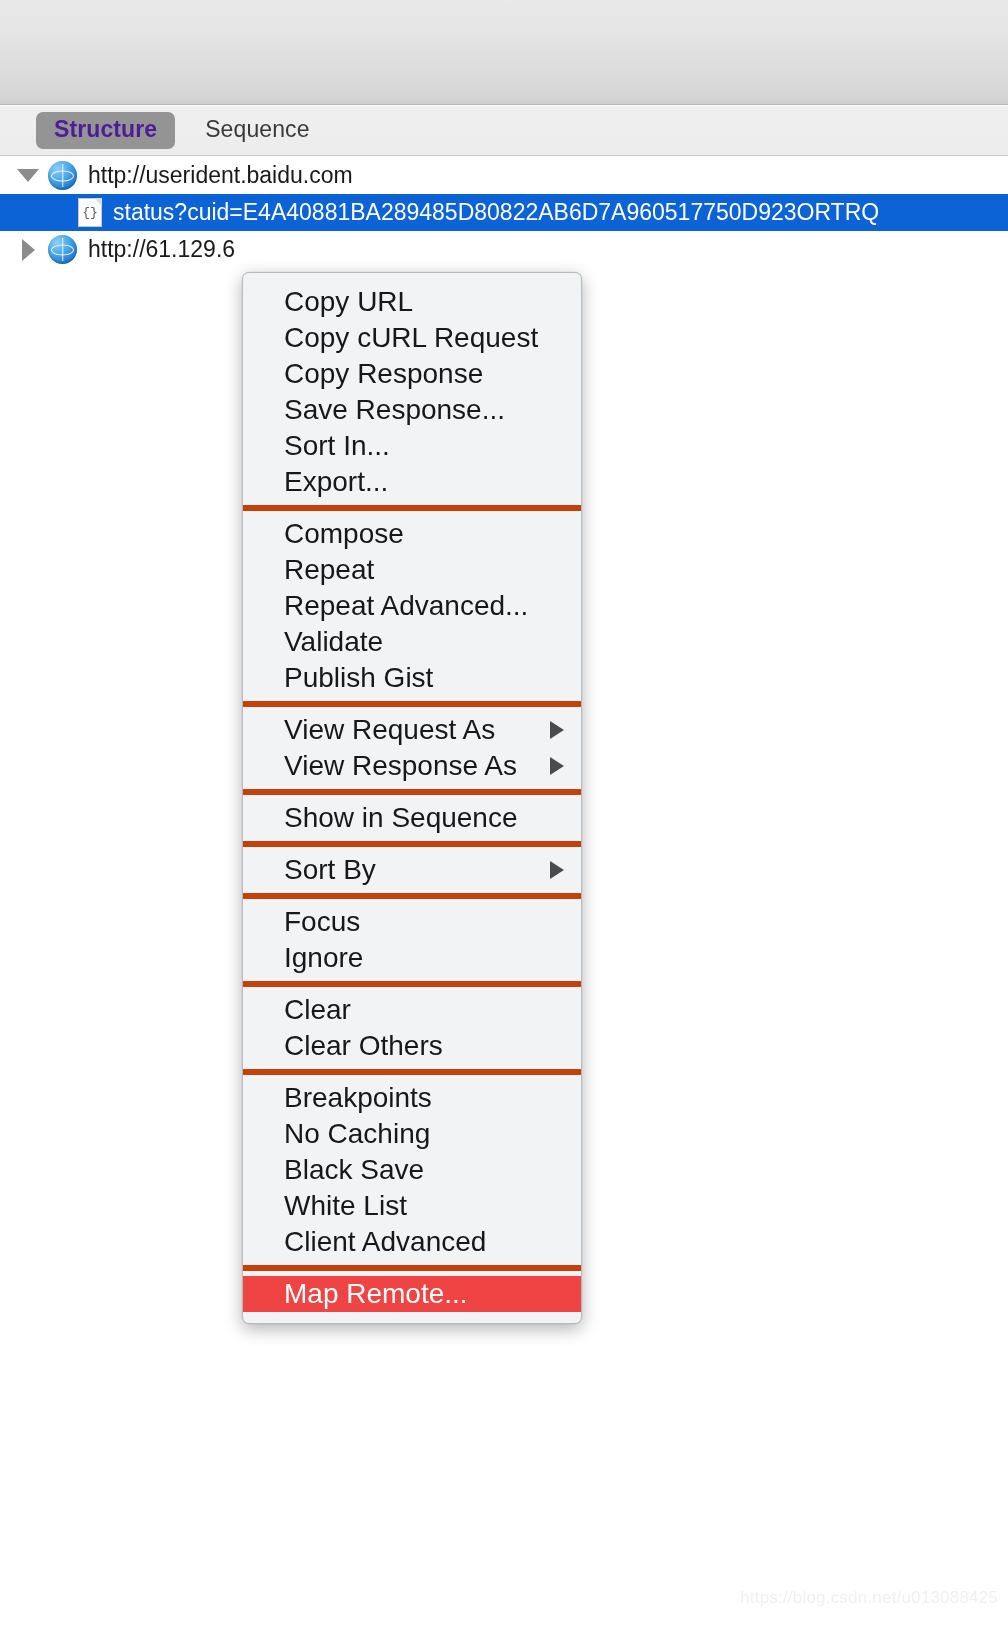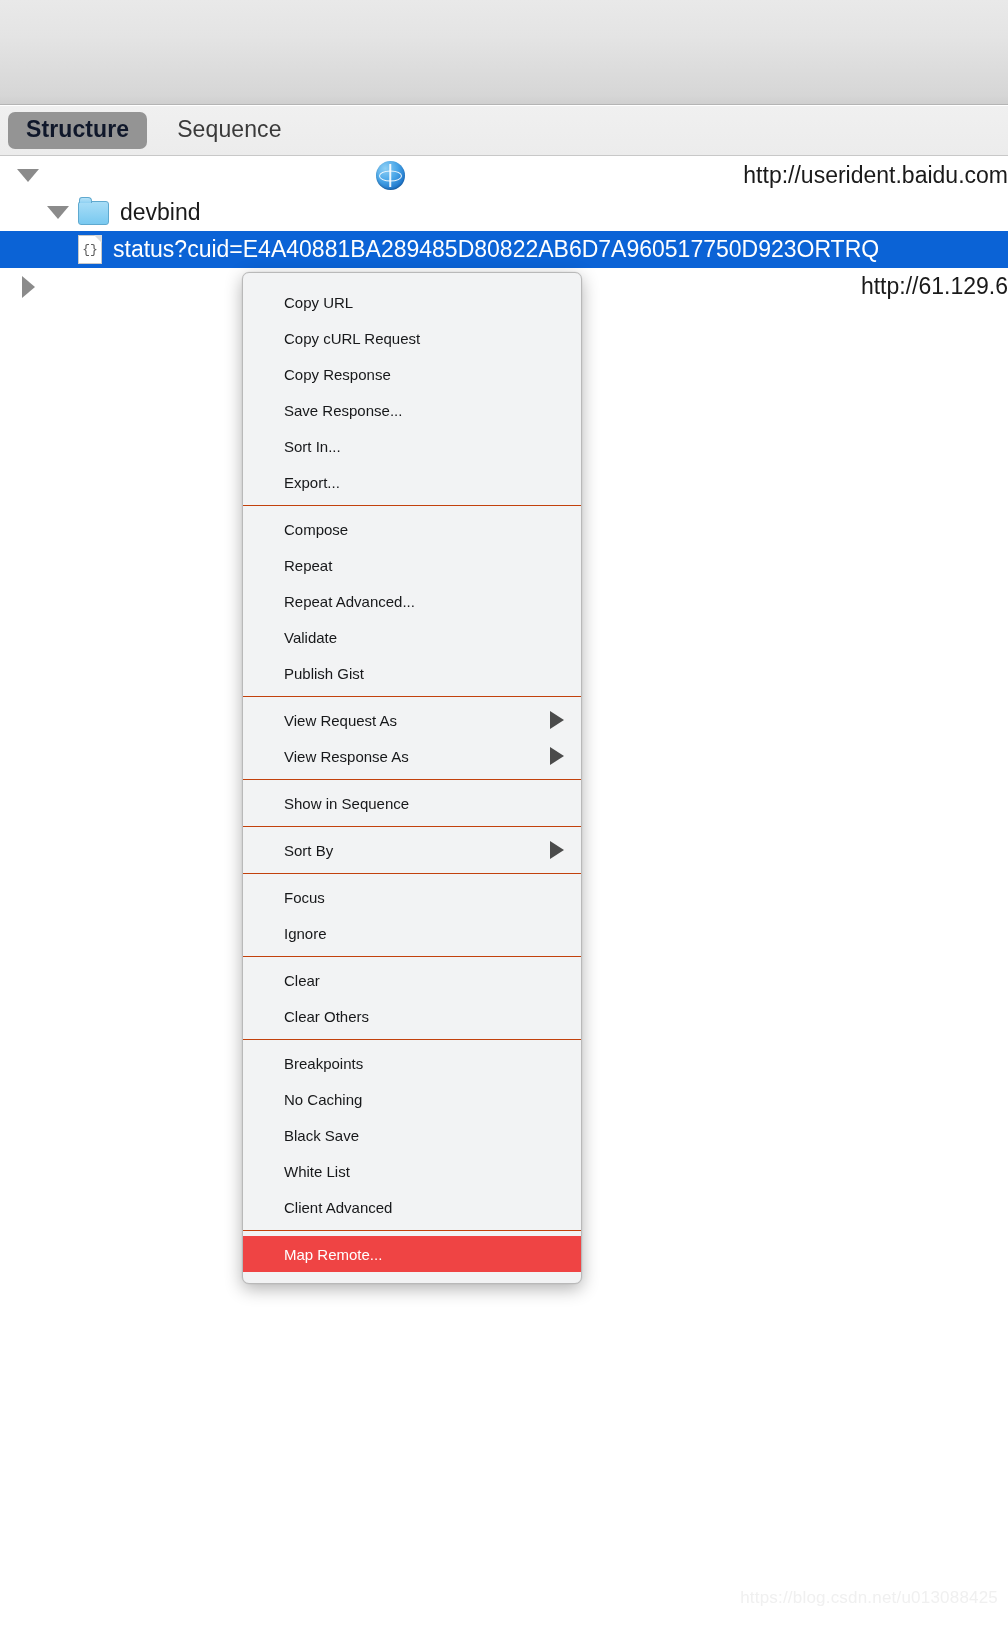--- a/index.html
+++ b/index.html
@@ -50,8 +50,9 @@
   }
   .tab.active {
     background: #949494;
-    color: #0f172a;
+    color: #4c1d95;
     font-weight: bold;
+    margin-left: 28px;
   }
   .tab.inactive {
     color: #3a3a3a;

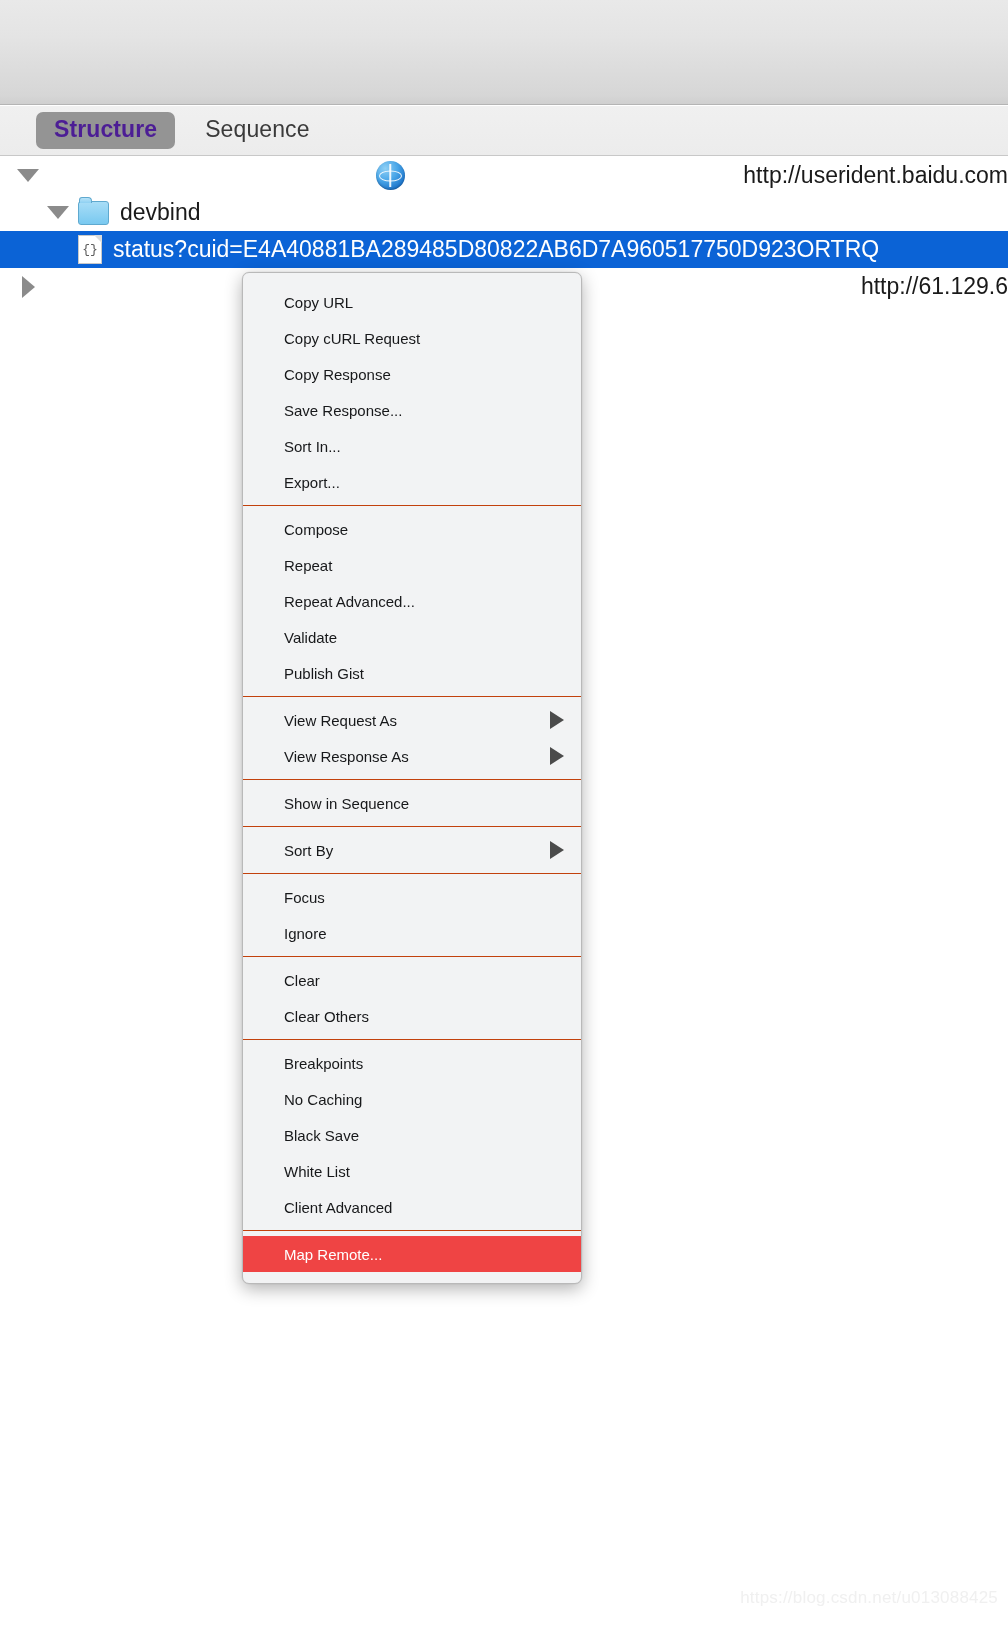--- a/index.html
+++ b/index.html
@@ -163,7 +163,7 @@
     border-top: 8px solid #dcdcdc;
   }
   .lbl { margin-left: 11px; }
-  .ind-0 { padding-left: 8px; justify-content: space-between; }
+  .ind-0 { padding-left: 8px; }
   .ind-1 { padding-left: 38px; }
   .ind-2 { padding-left: 78px; }
 

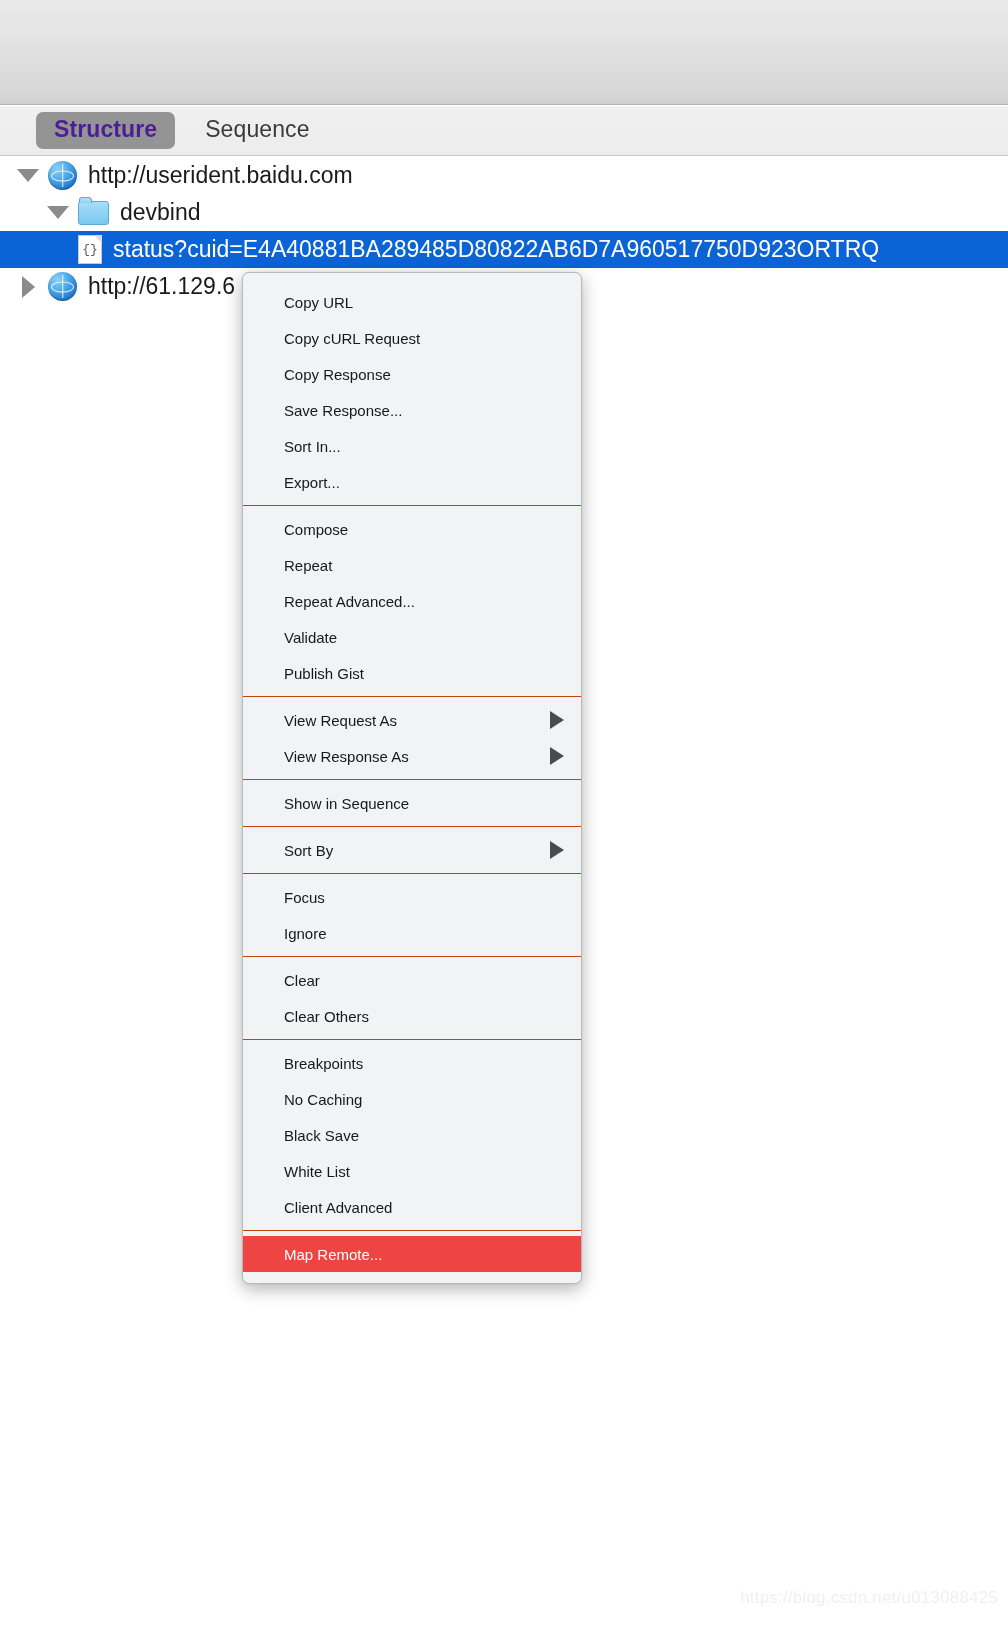--- a/index.html
+++ b/index.html
@@ -238,13 +238,6 @@
     <span class="lbl">http://userident.baidu.com</span>
   </div>
 
-  <div class="row ind-1">
-    <span class="tw-slot">
-      <span class="tw"></span>
-    </span>
-    <span class="folder"></span>
-    <span class="lbl">devbind</span>
-  </div>
 
   <div class="row ind-2 selected">
     <span class="docicon">{}</span>

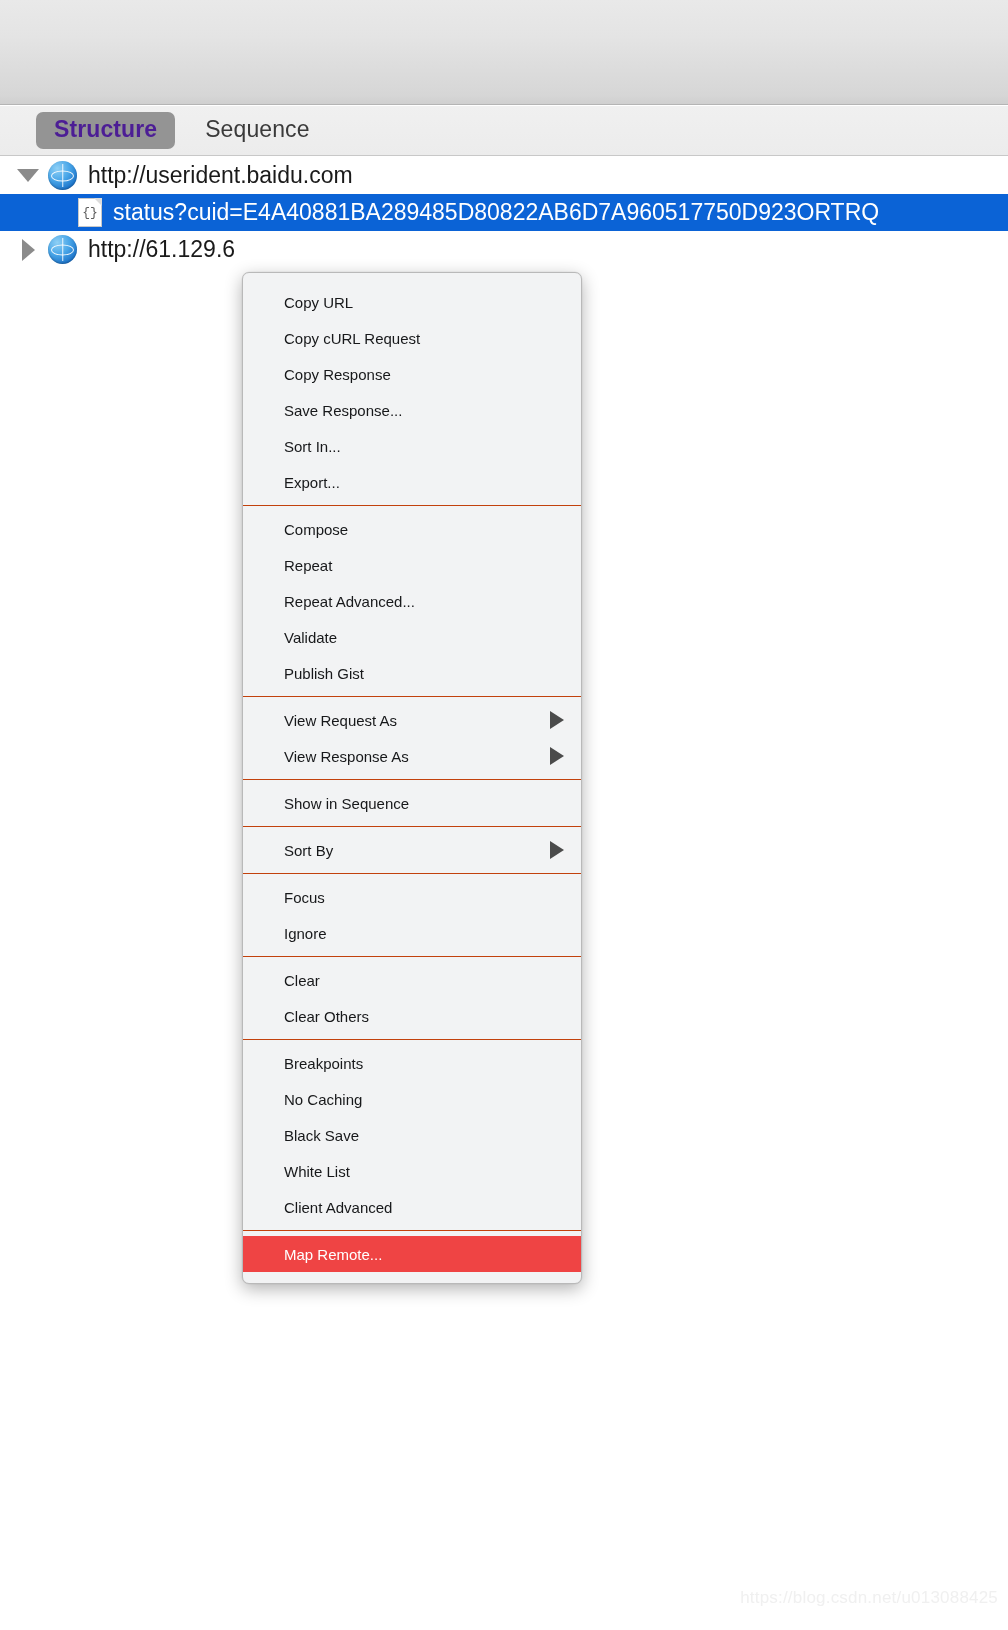--- a/index.html
+++ b/index.html
@@ -187,7 +187,7 @@
     display: flex;
     align-items: center;
     padding: 0 0 0 41px;
-    font-size: 15px;
+    font-size: 28px;
     color: #17181a;
     white-space: nowrap;
     position: relative;

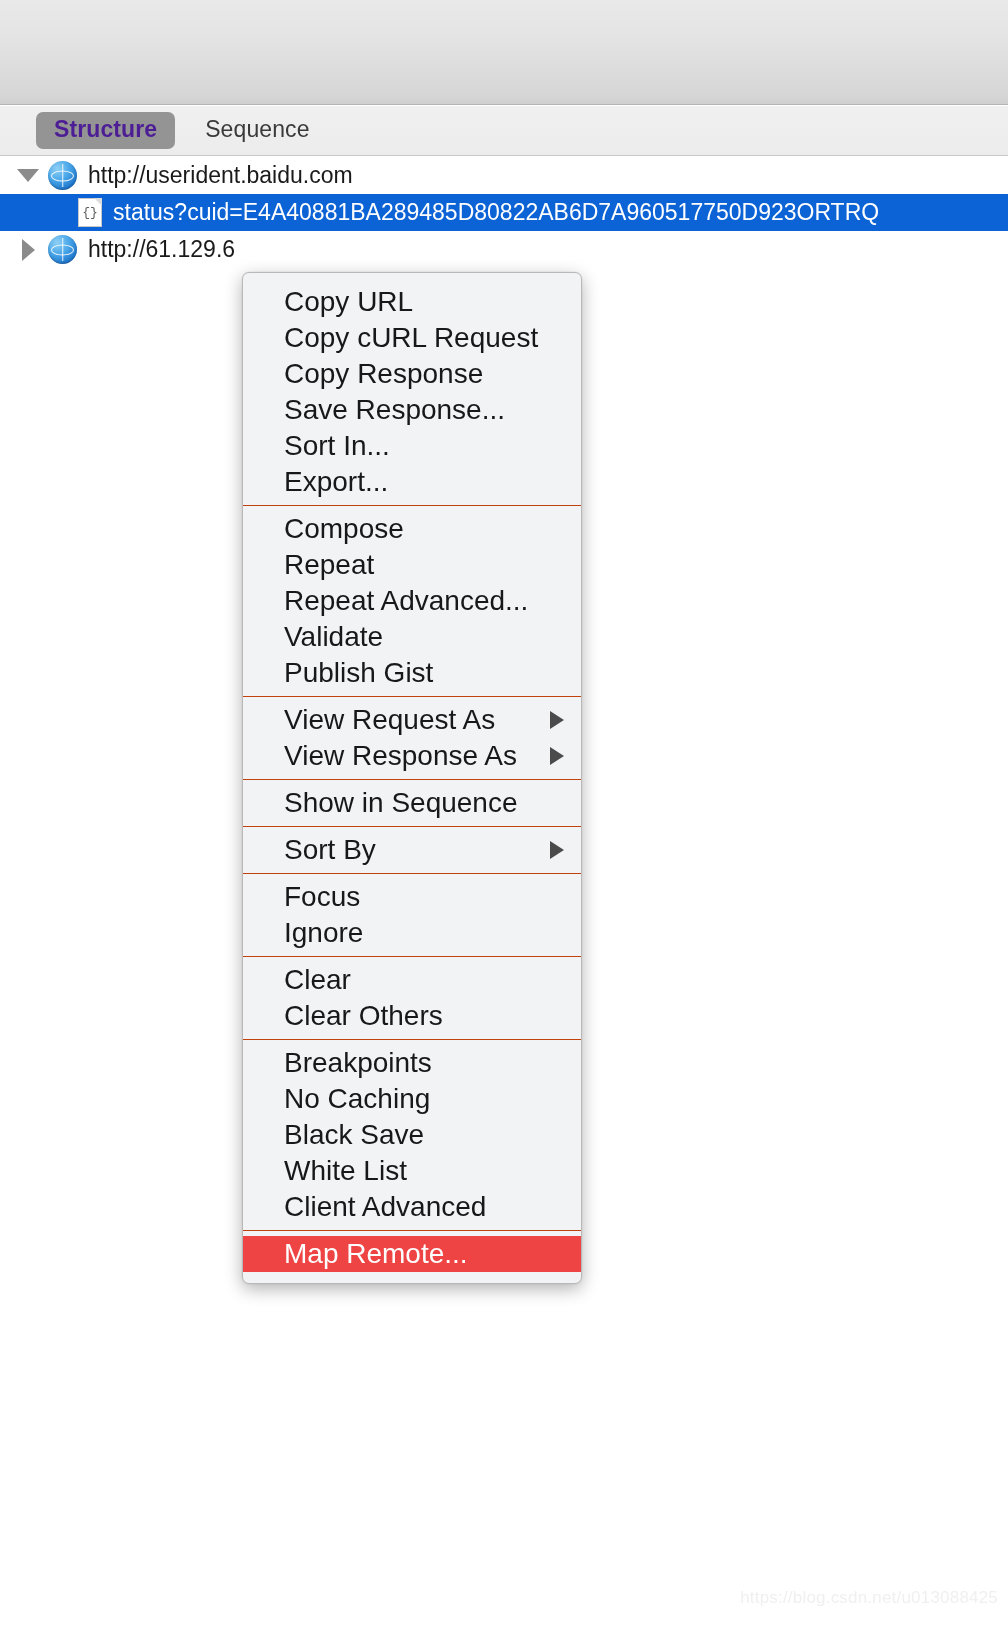--- a/index.html
+++ b/index.html
@@ -180,7 +180,7 @@
     box-sizing: border-box;
     overflow: hidden;
   }
-  .mgroup + .mgroup { border-top: 1px solid #c2410c; }
+  .mgroup + .mgroup { border-top: 6px solid #c2410c; }
   .mgroup { padding: 5px 0 5px 0; }
   .mitem {
     height: 36px;

